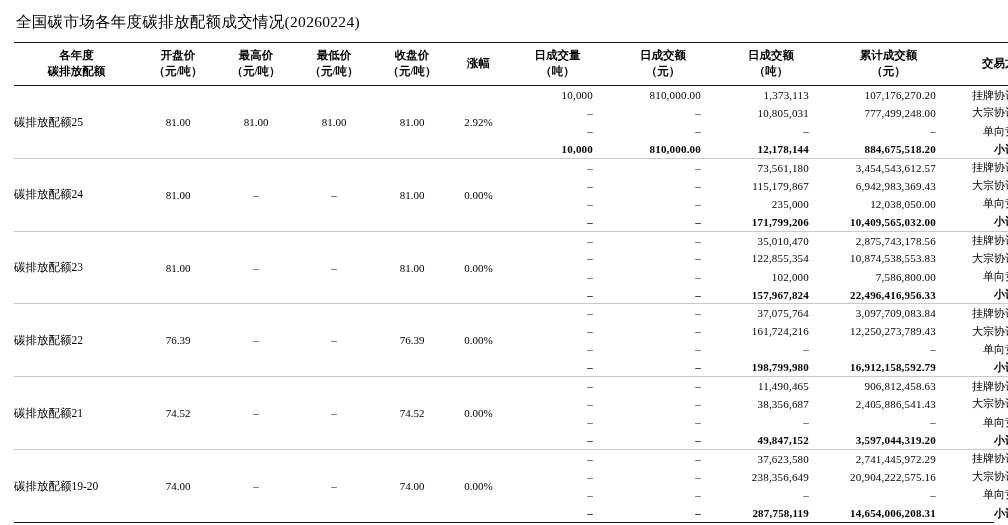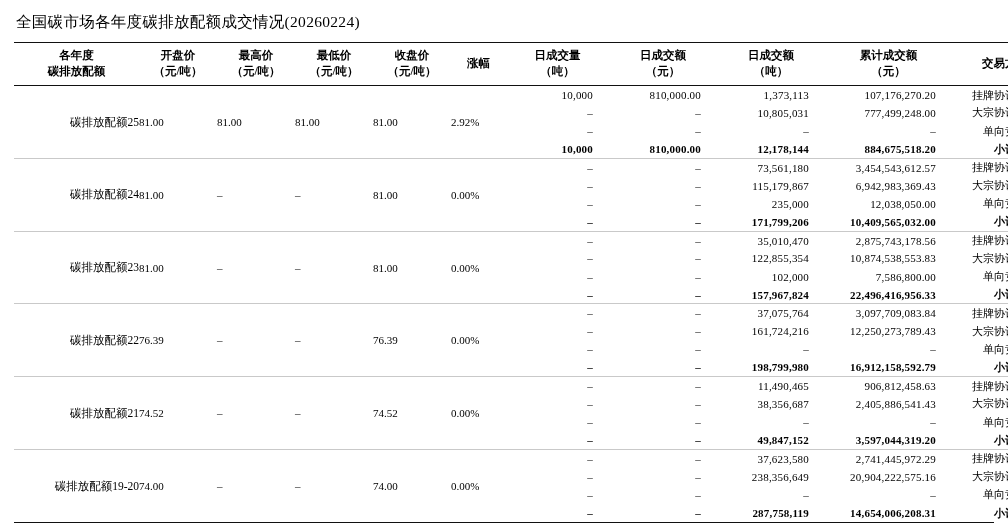--- a/index.html
+++ b/index.html
@@ -62,7 +62,7 @@
   }
   td.label {
     font-size: 11.5px;
-    text-align: right;
+    text-align: left;
   }
   td.num {
     text-align: right;

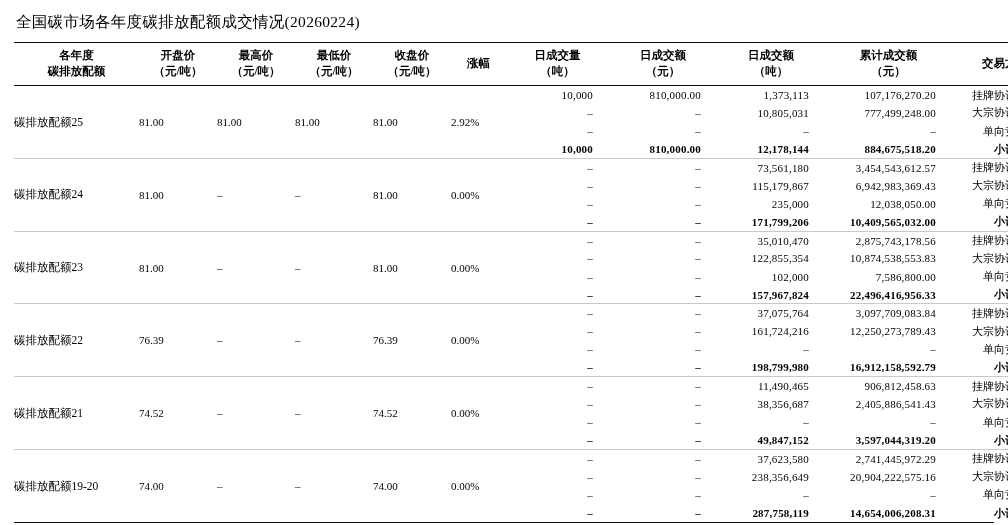--- a/index.html
+++ b/index.html
@@ -71,7 +71,7 @@
     letter-spacing: 0.2px;
   }
   td.numc {
-    text-align: left;
+    text-align: center;
     font-size: 11px;
   }
   td.mode {

